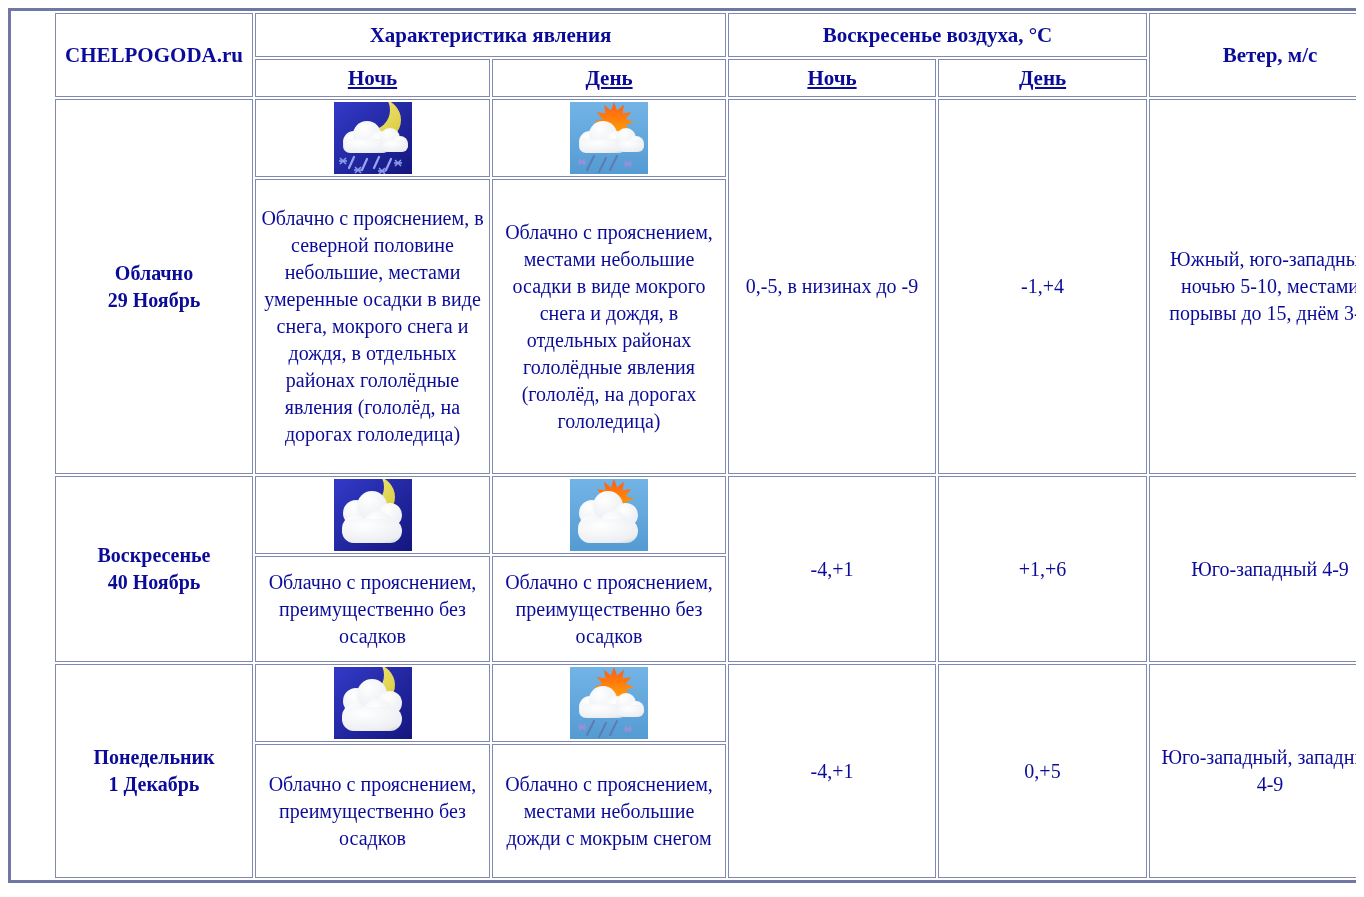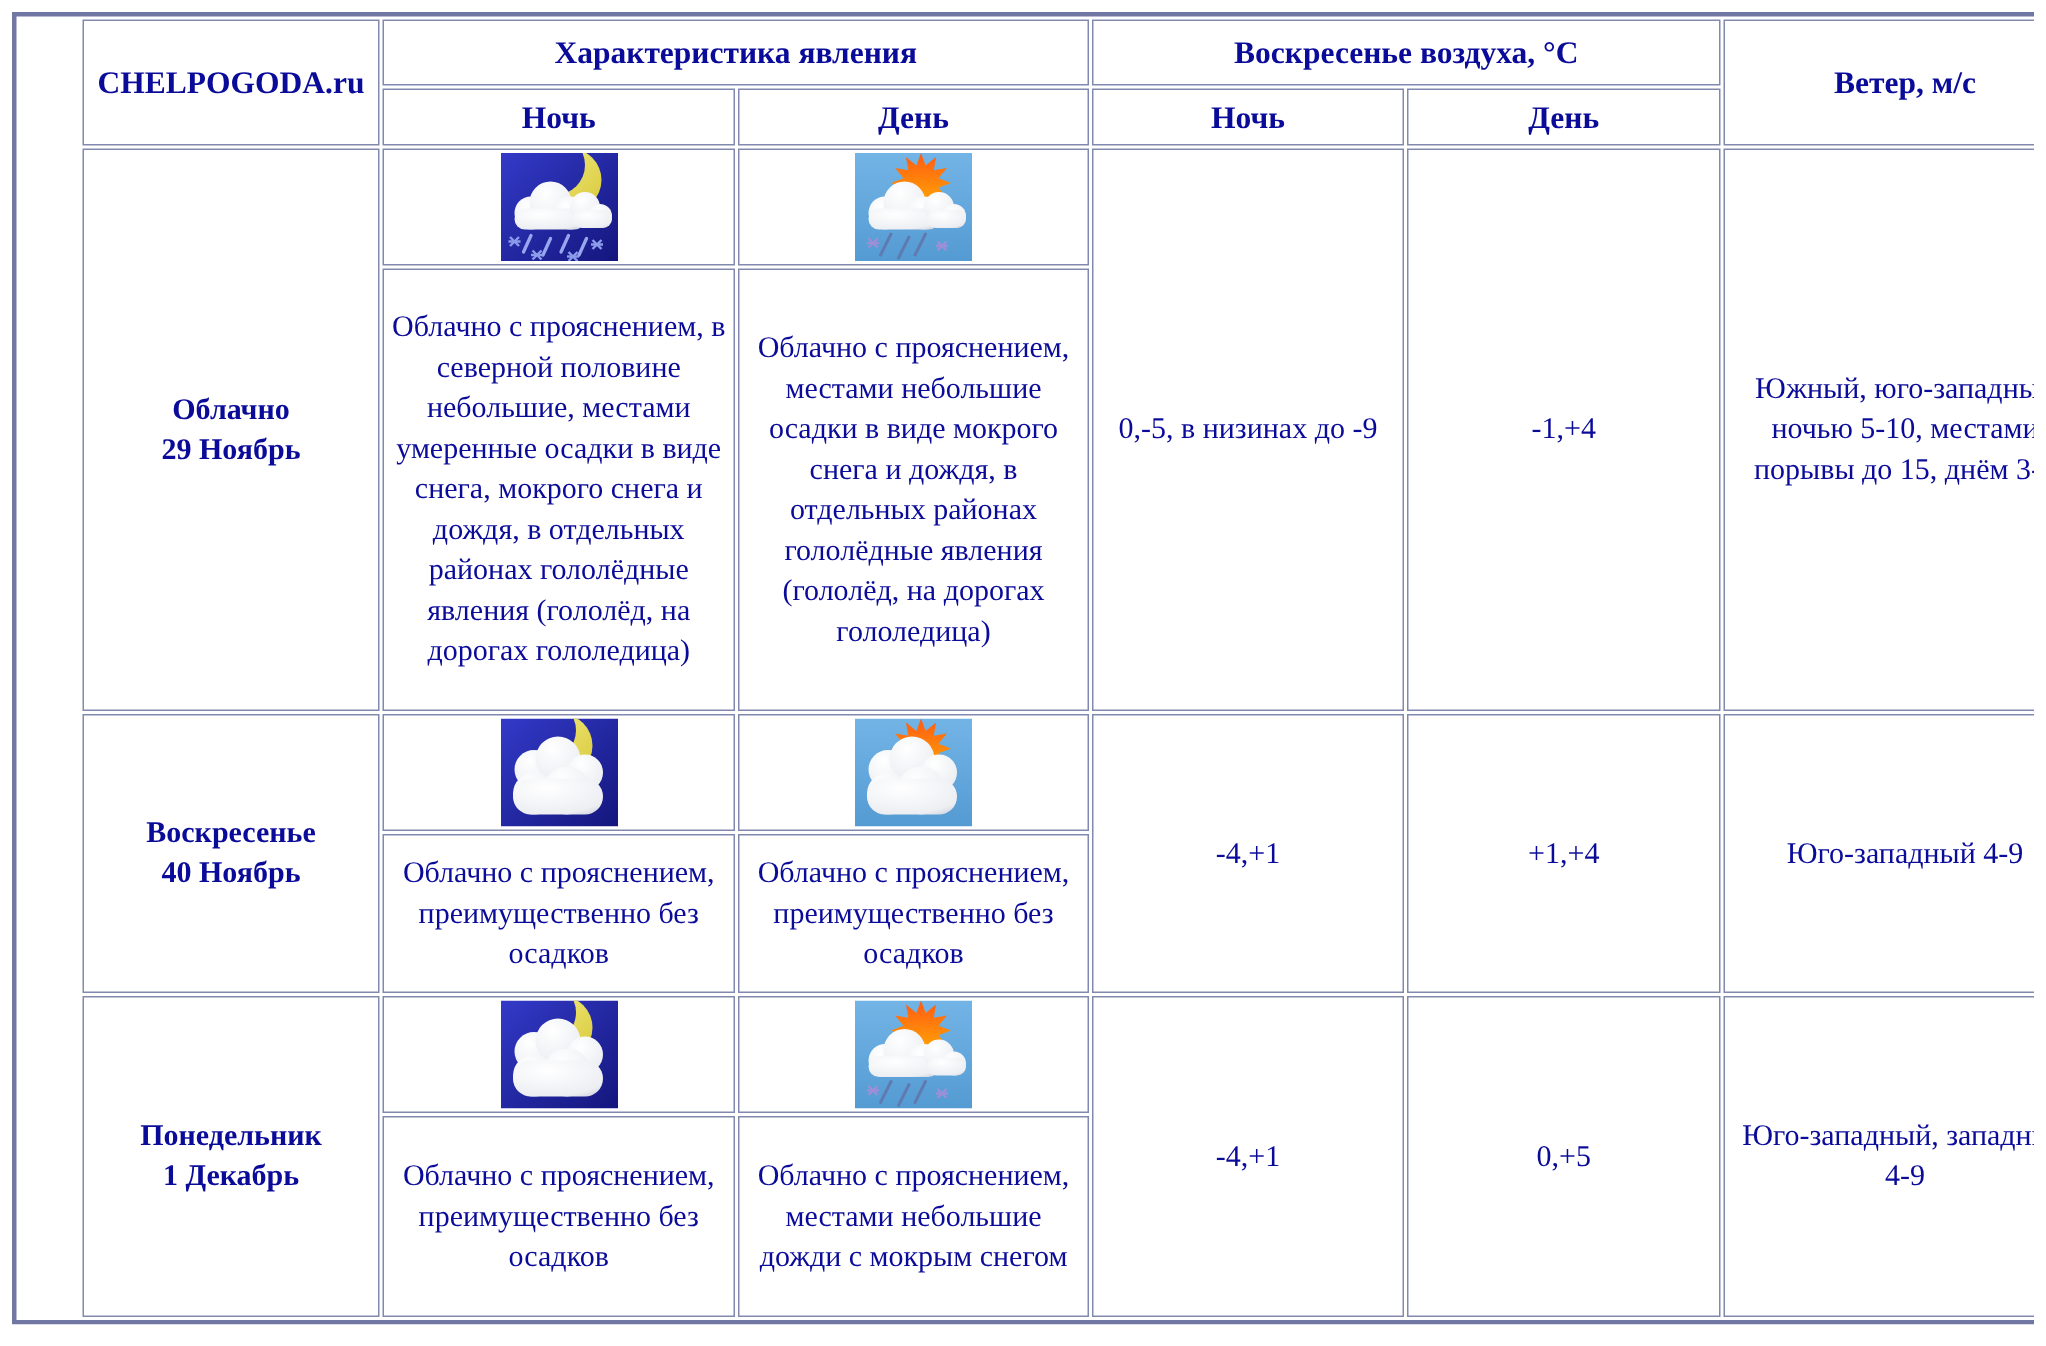--- a/index.html
+++ b/index.html
@@ -32,7 +32,7 @@
     font-weight: bold;
   }
   tr.h1 th { height: 44px; }
-  tr.h2 th { height: 38px; }
+  tr.h2 th { height: 38px; text-decoration: underline; }
   td.day-cell { font-weight: bold; }
   td.icon-cell { height: 74px; padding: 0; }
   tr.desc-r1 td.desc-cell { height: 295px; }

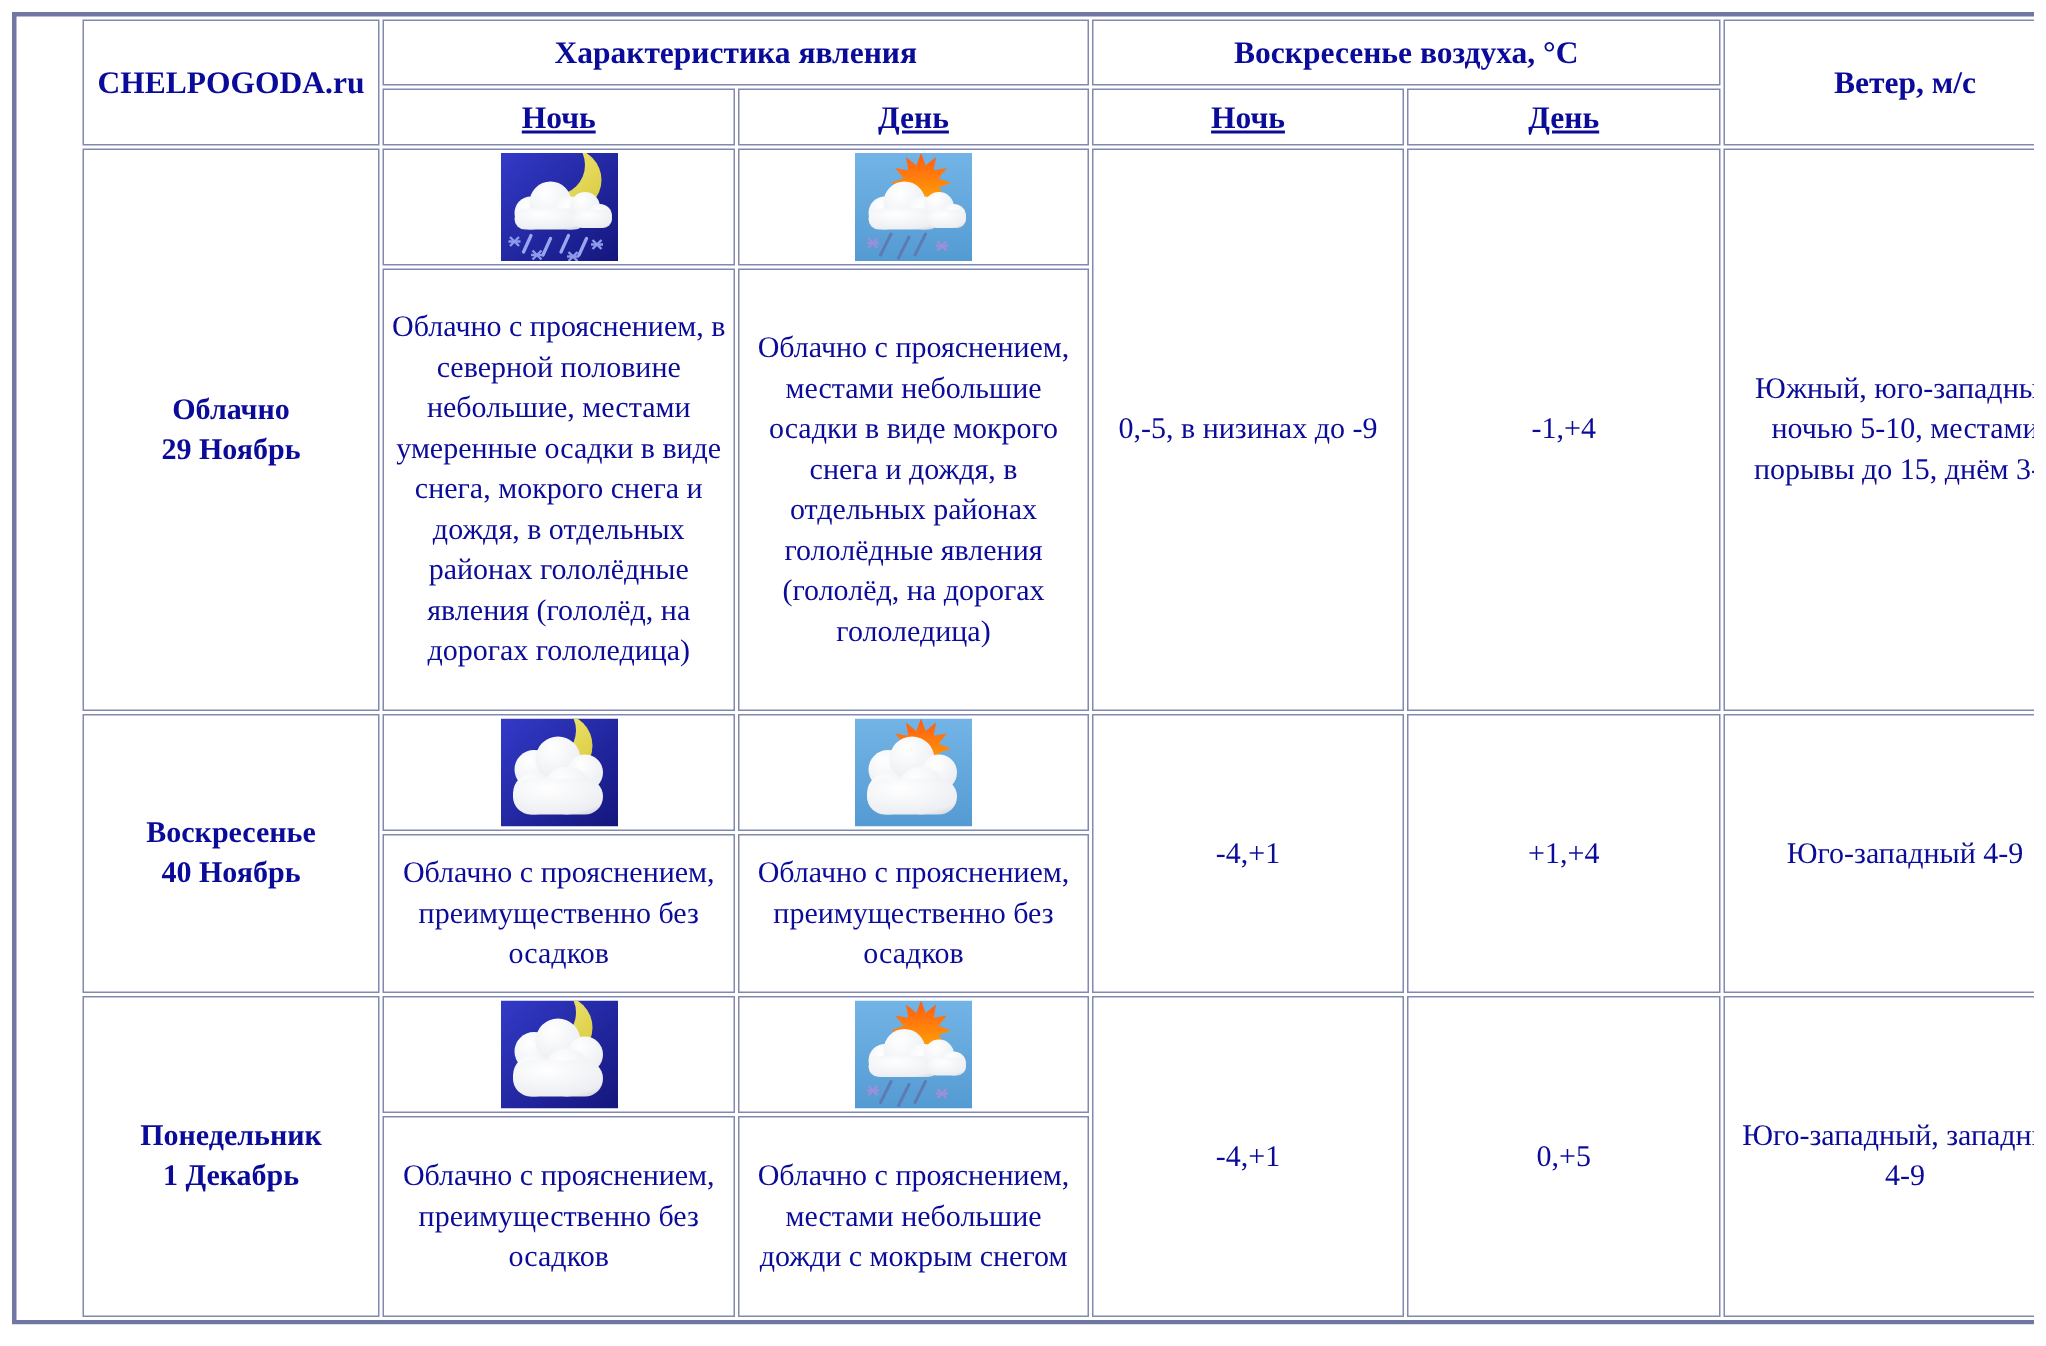--- a/index.html
+++ b/index.html
@@ -210,7 +210,7 @@
           </svg>
       </td>
       <td rowspan="2">-4,+1</td>
-      <td rowspan="2">+1,+4</td>
+      <td rowspan="2">+1,+6</td>
       <td rowspan="2" class="wind-cell">Юго-западный 4-9</td>
     </tr>
     <tr class="desc-r2">

